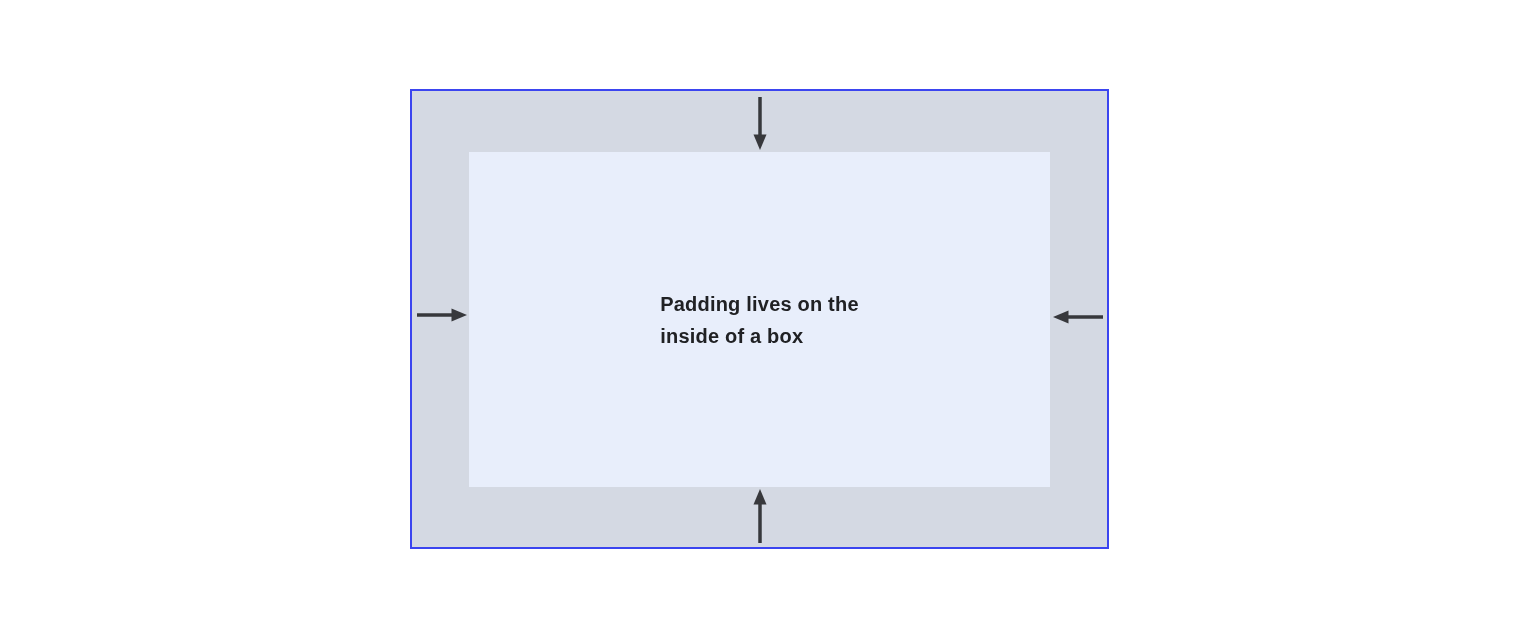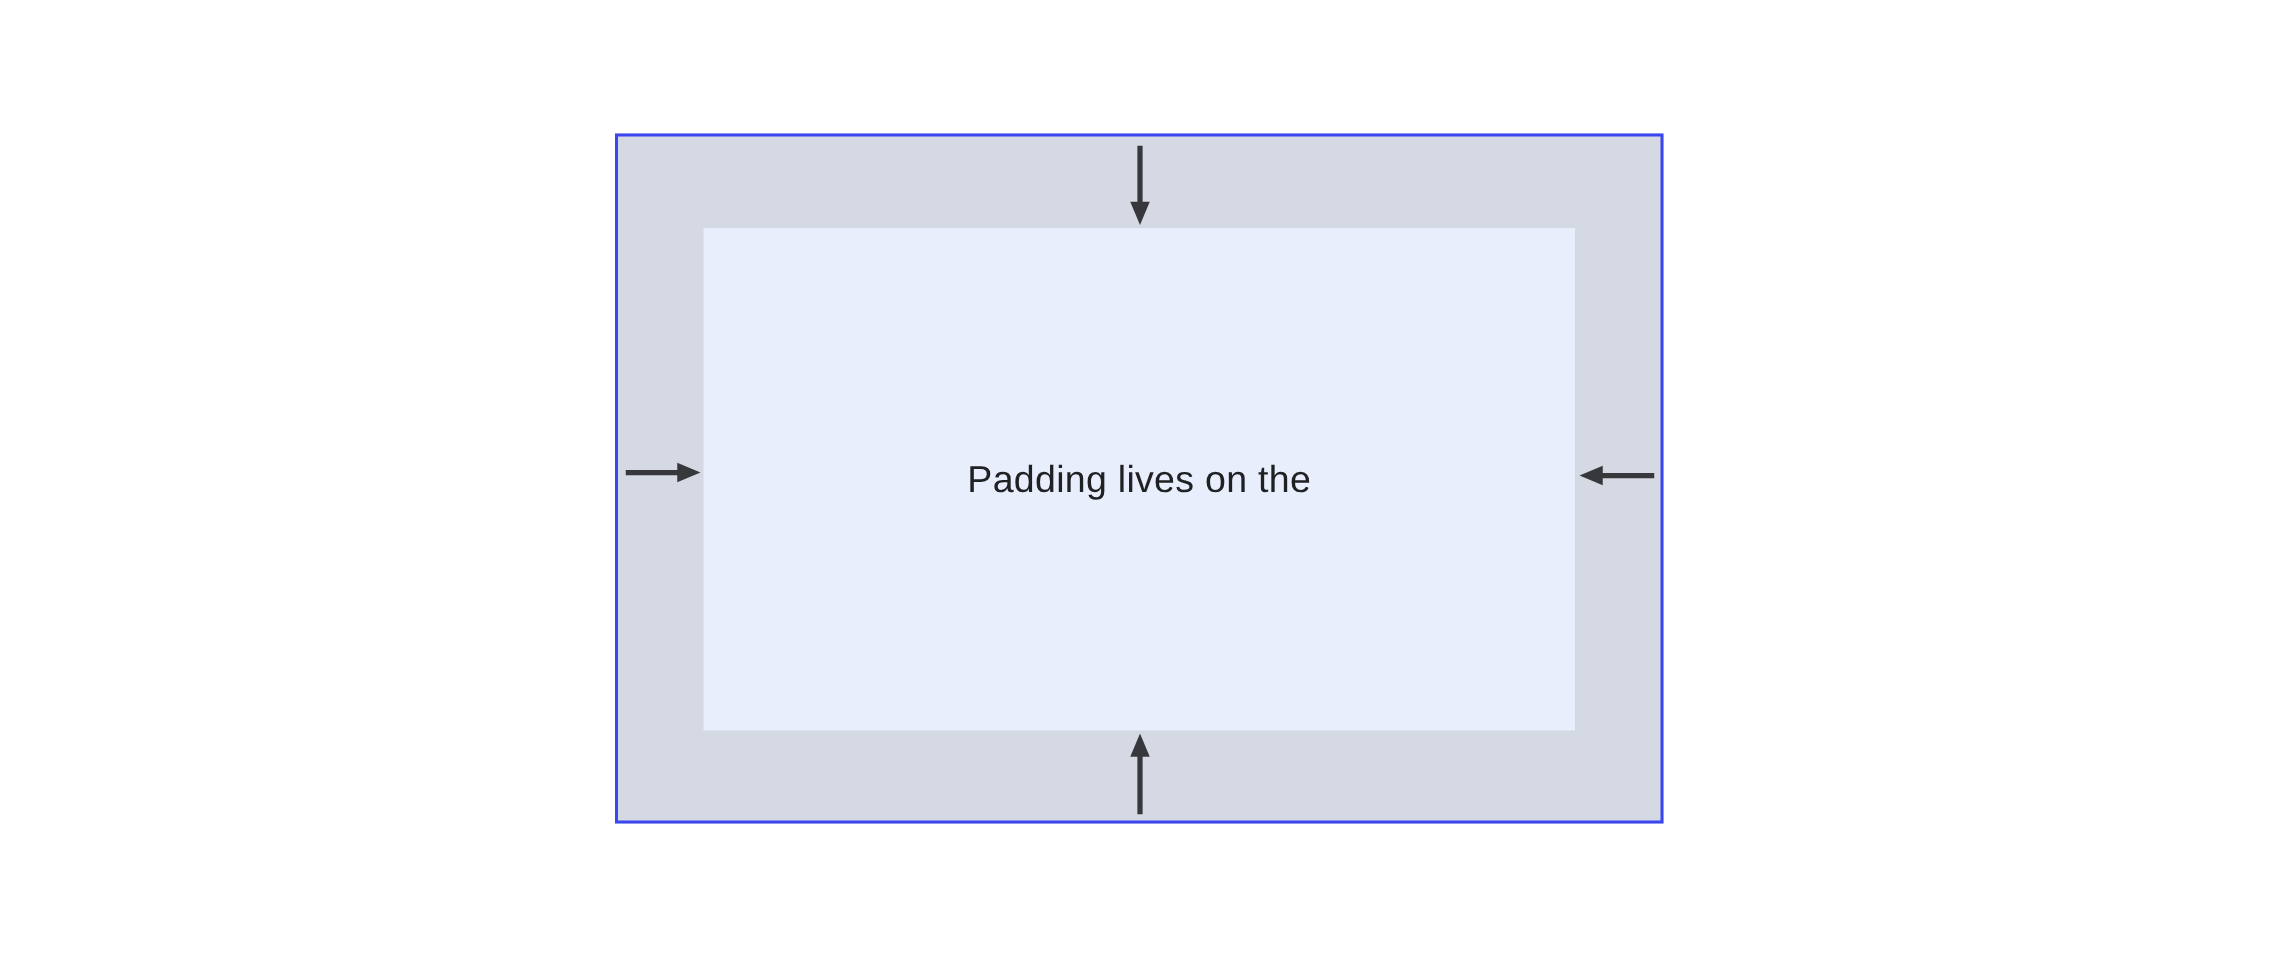--- a/index.html
+++ b/index.html
@@ -46,8 +46,8 @@
   .label {
     width: fit-content;
     text-align: left;
-    font-weight: normal;
-    font-size: 25px;
+    font-weight: bold;
+    font-size: 20px;
     line-height: 32px;
     color: var(--text);
     letter-spacing: 0.2px;

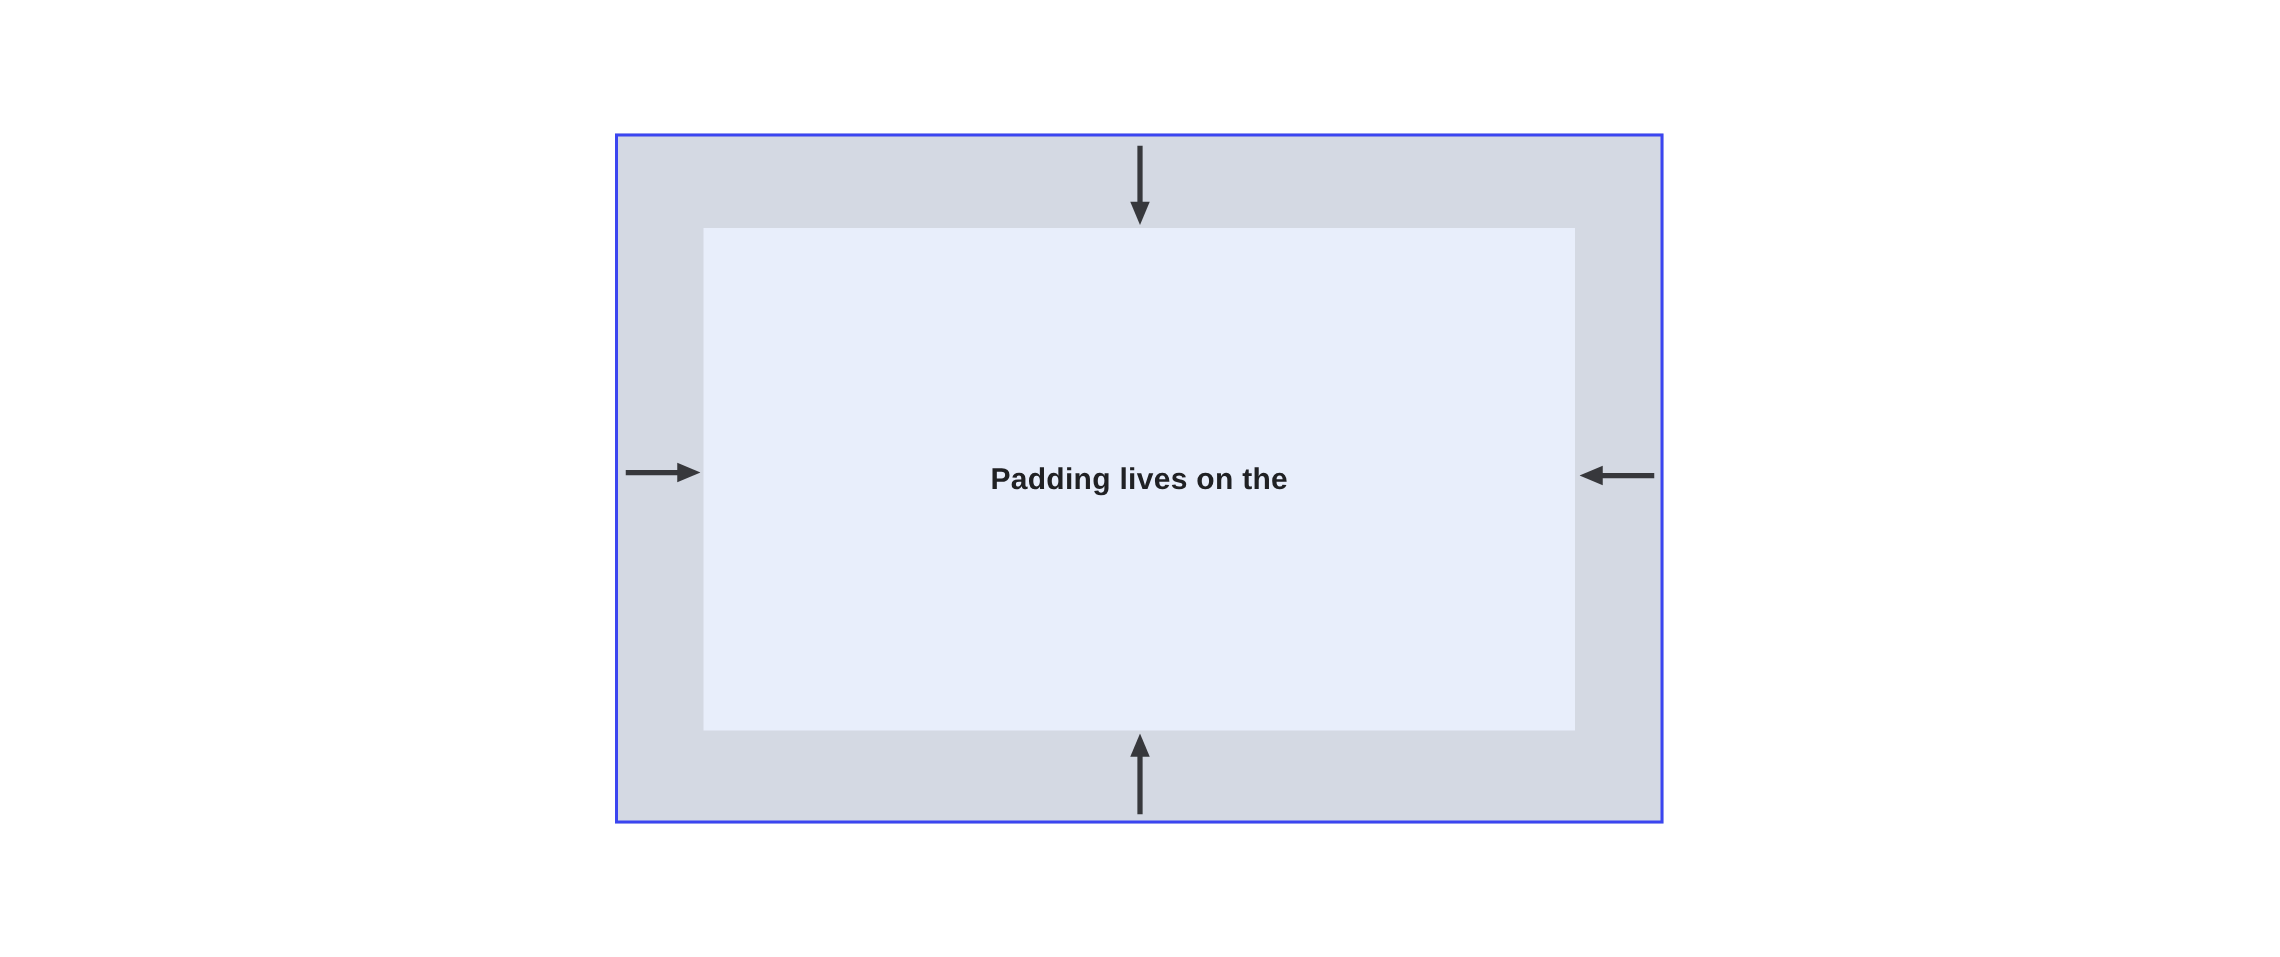--- a/index.html
+++ b/index.html
@@ -92,6 +92,7 @@
     <div class="inner-box">
       <div class="label">
         <span>Padding lives on the</span>
+        <span>inside of a box</span>
       </div>
     </div>
 

